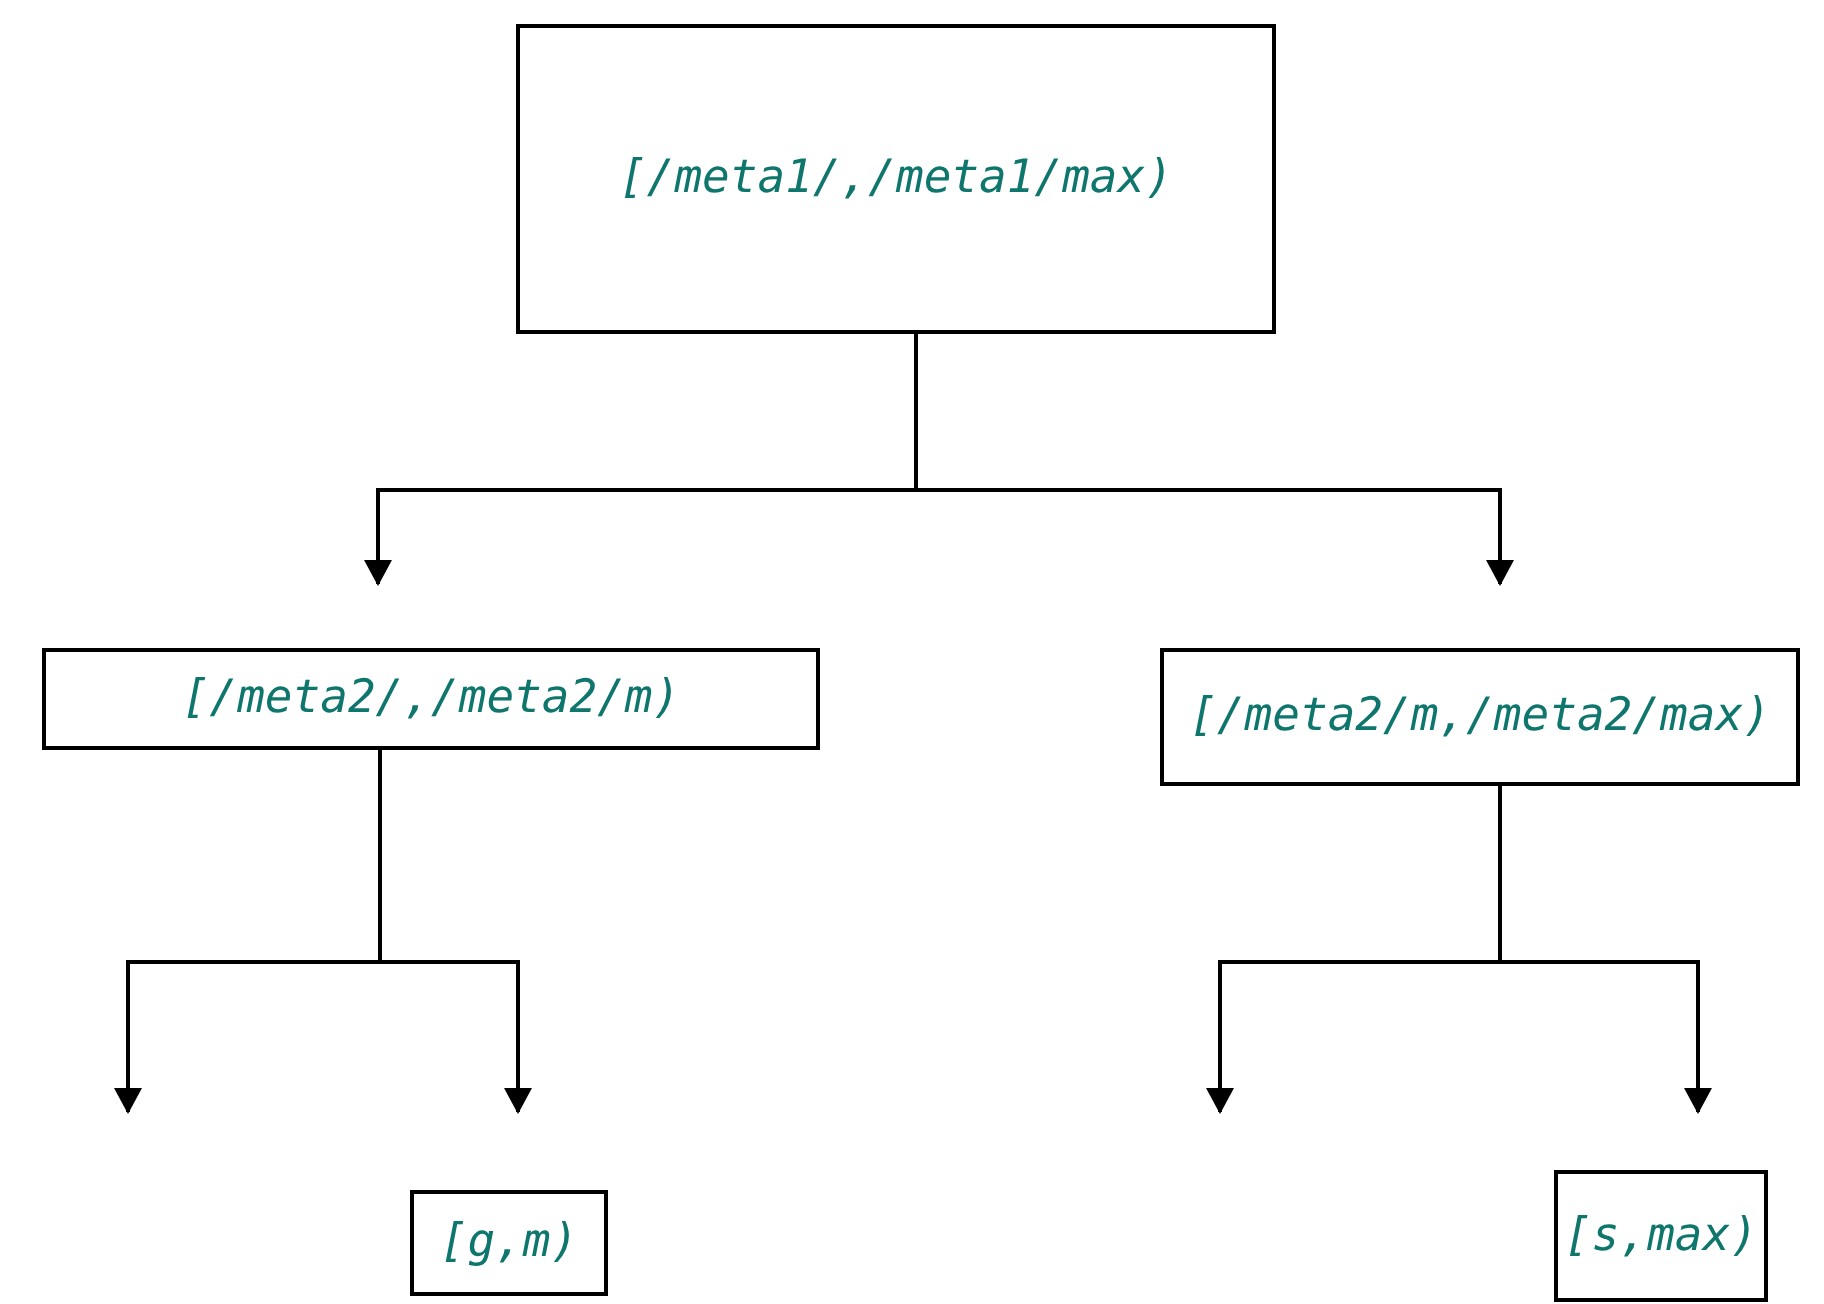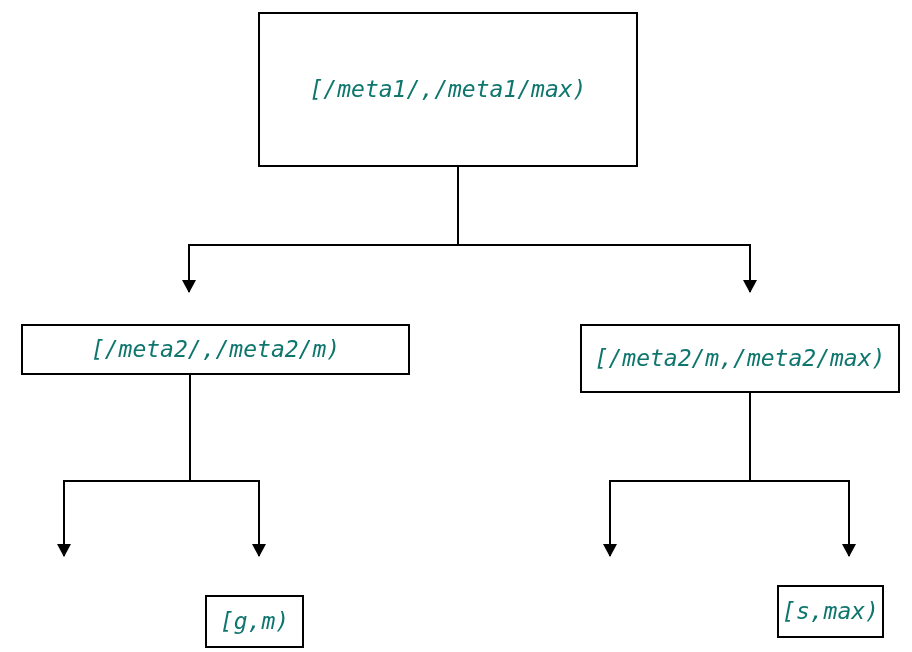--- a/index.html
+++ b/index.html
@@ -90,7 +90,7 @@
     left: 777px;
     top: 585px;
     width: 107px;
-    height: 53px;
+    height: 66px;
   }
 </style>
 </head>

